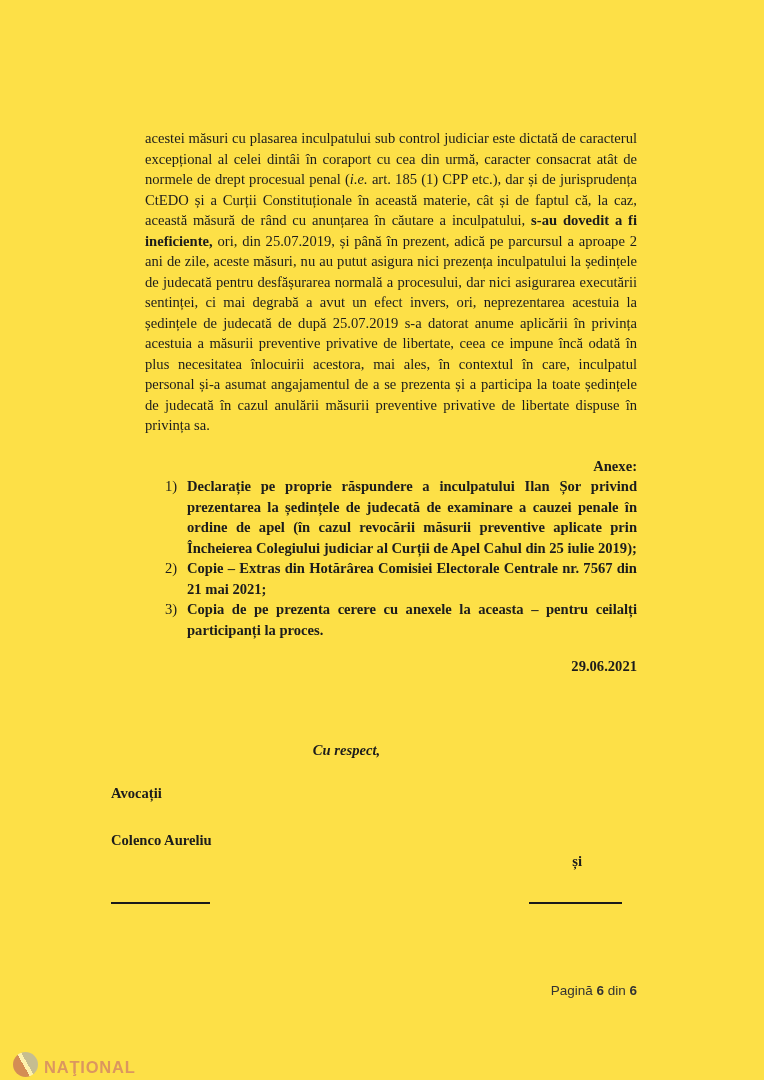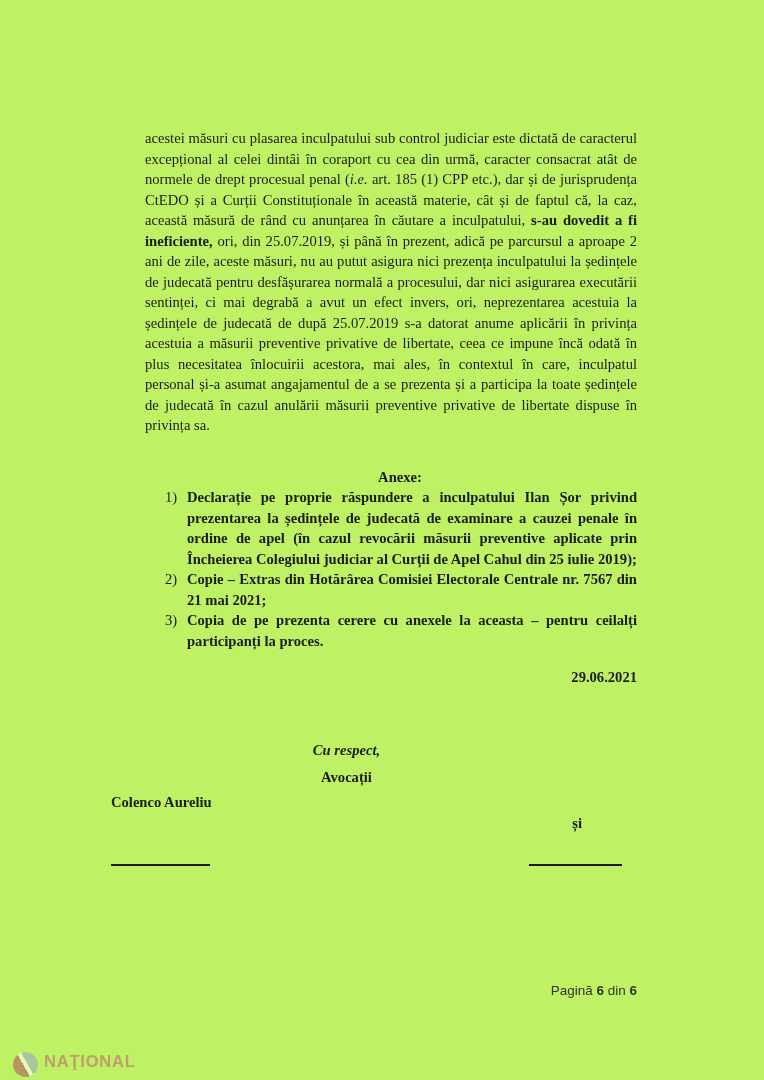--- a/index.html
+++ b/index.html
@@ -11,7 +11,7 @@
     position: relative;
     width: 764px;
     height: 1080px;
-    background: #bef264;
+    background: #fde047;
     overflow: hidden;
     font-family: "Liberation Serif", serif;
     color: #1c1c1c;

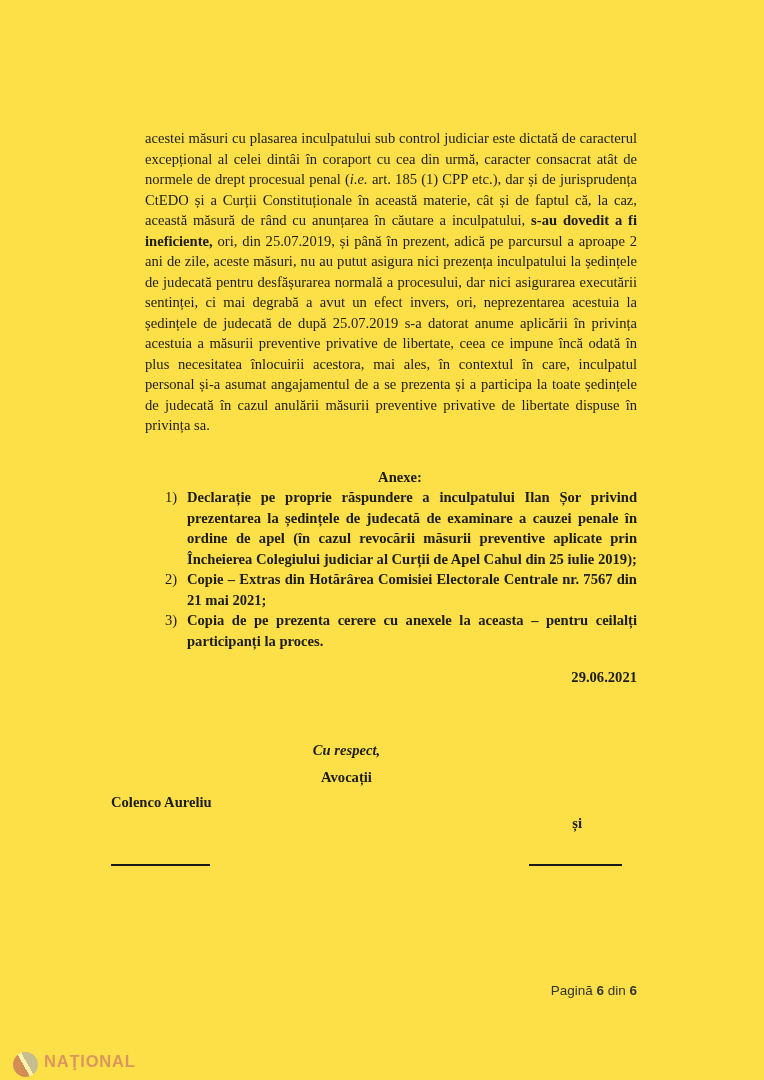--- a/index.html
+++ b/index.html
@@ -32,10 +32,10 @@
   .seg-italic { font-style: italic; }
 
   .annex-heading {
-    margin-top: 31px;
+    margin-top: 20px;
     padding-left: 18px;
     font-weight: bold;
-    text-align: center;
+    text-align: right;
   }
   .annex-list { margin: 0; padding: 0; }
   .annex-item { display: flex; }

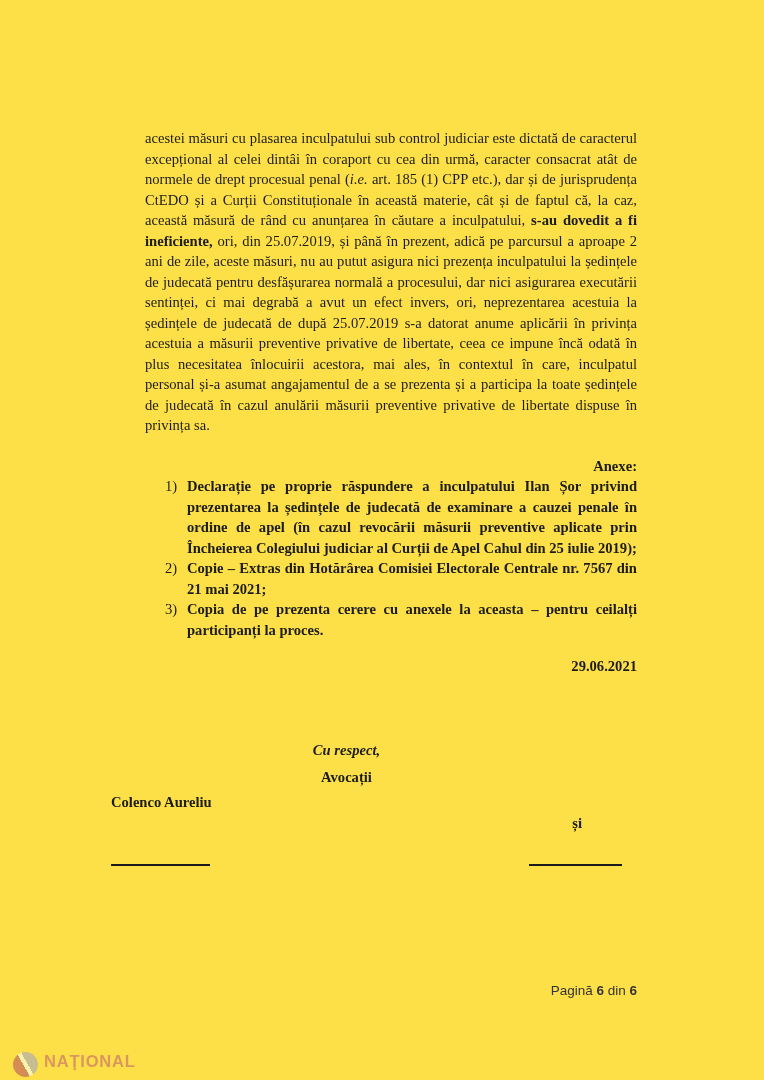--- a/index.html
+++ b/index.html
@@ -68,10 +68,9 @@
     font-style: italic;
   }
   .role {
-    text-align: center;
     padding-right: 40px;
     font-weight: bold;
-    margin-top: 6px;
+    margin-top: 22px;
   }
   .names-row {
     display: flex;

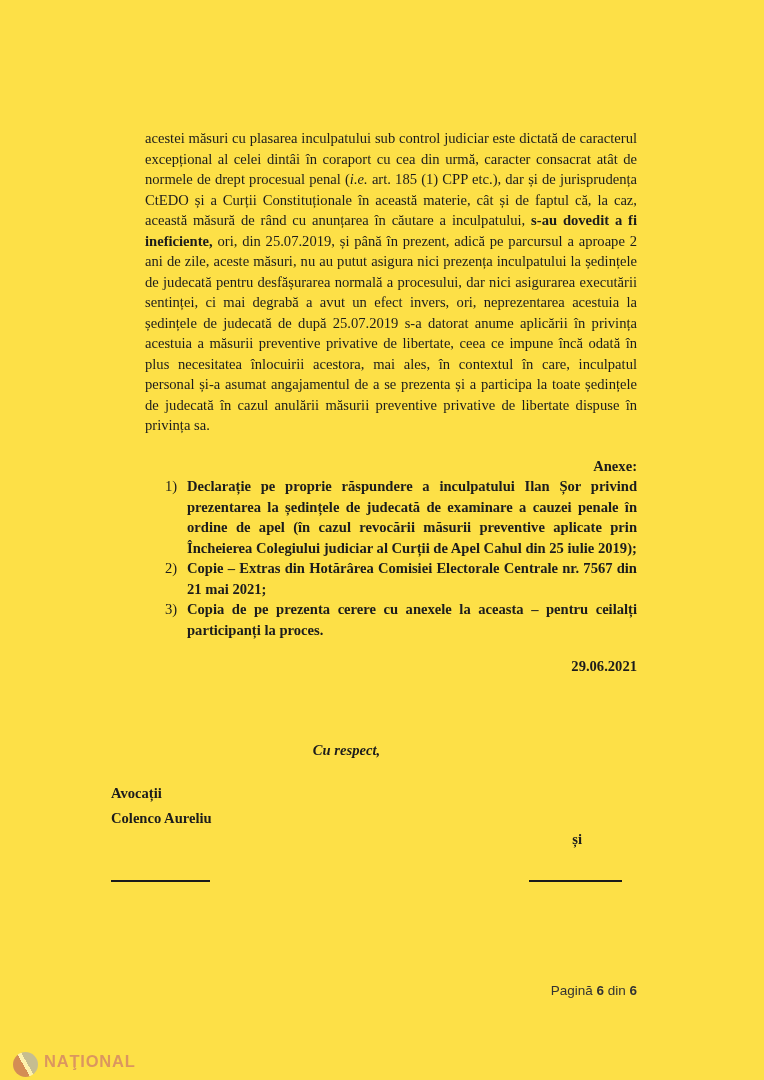--- a/index.html
+++ b/index.html
@@ -76,7 +76,7 @@
     display: flex;
     justify-content: space-between;
     font-weight: bold;
-    margin-top: 4px;
+    margin-top: 26px;
     gap: 9px;
   }
   .conjunction {

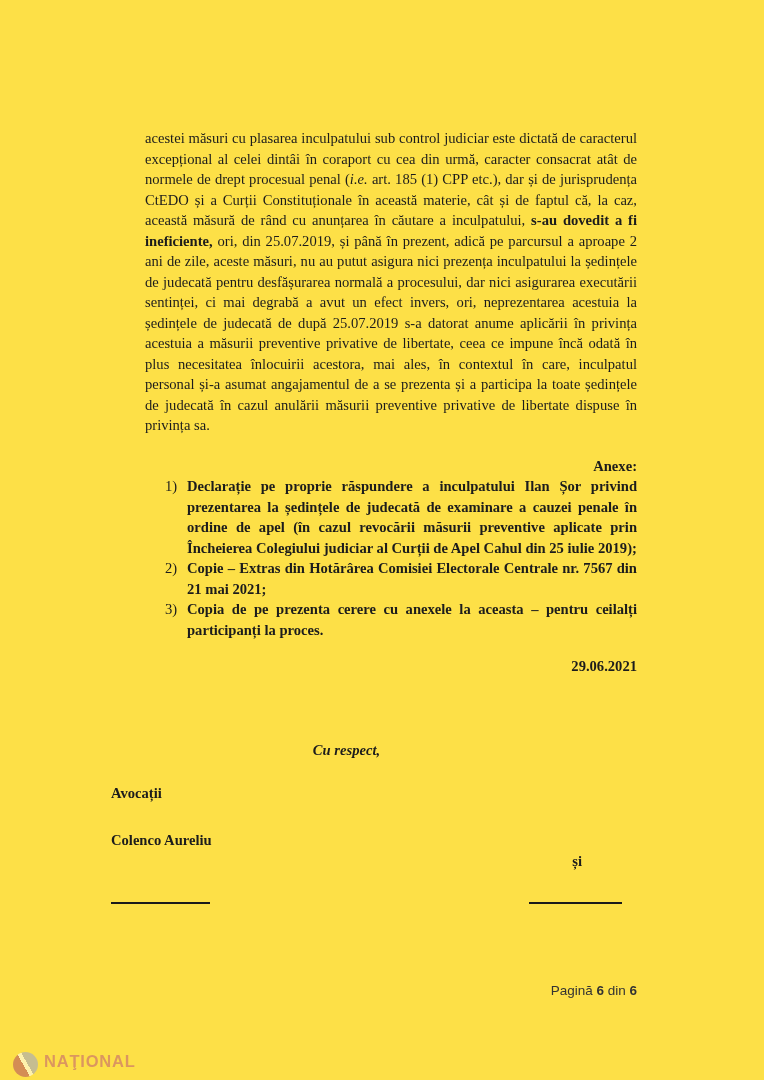--- a/index.html
+++ b/index.html
@@ -110,7 +110,7 @@
     left: 13px;
     top: 1052px;
     display: flex;
-    align-items: flex-start;
+    align-items: flex-end;
     gap: 6px;
     opacity: 0.55;
   }

